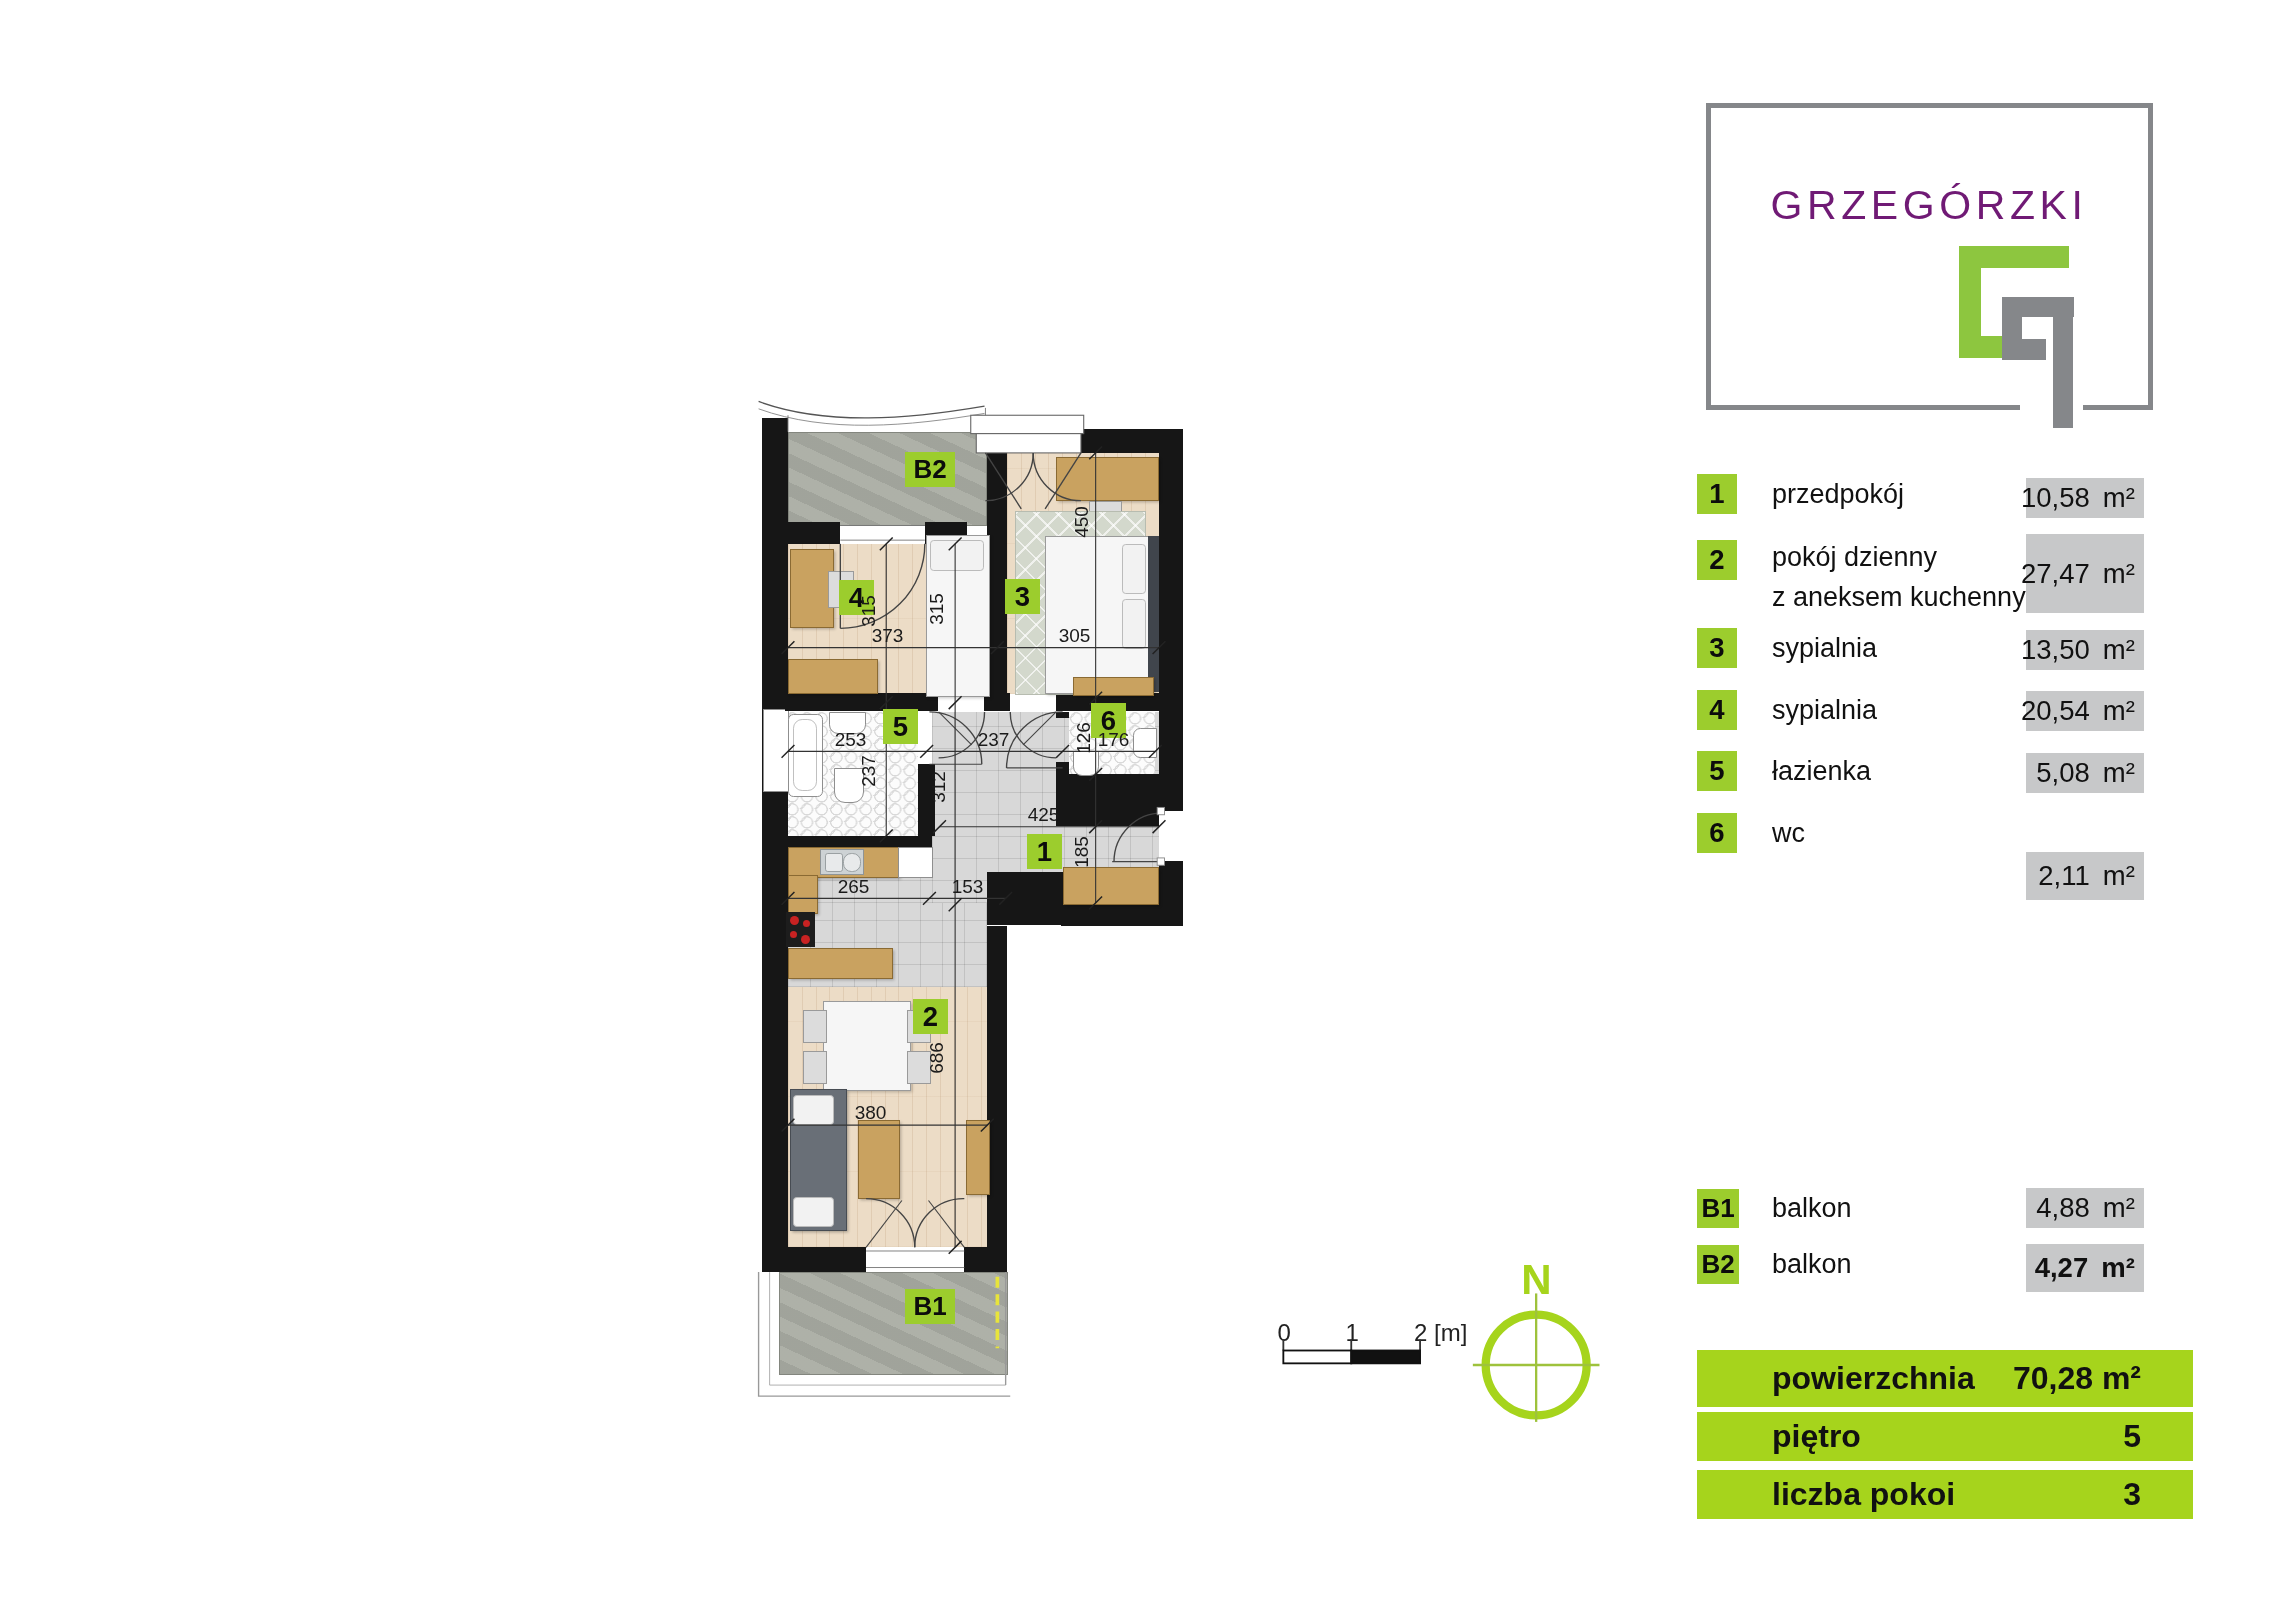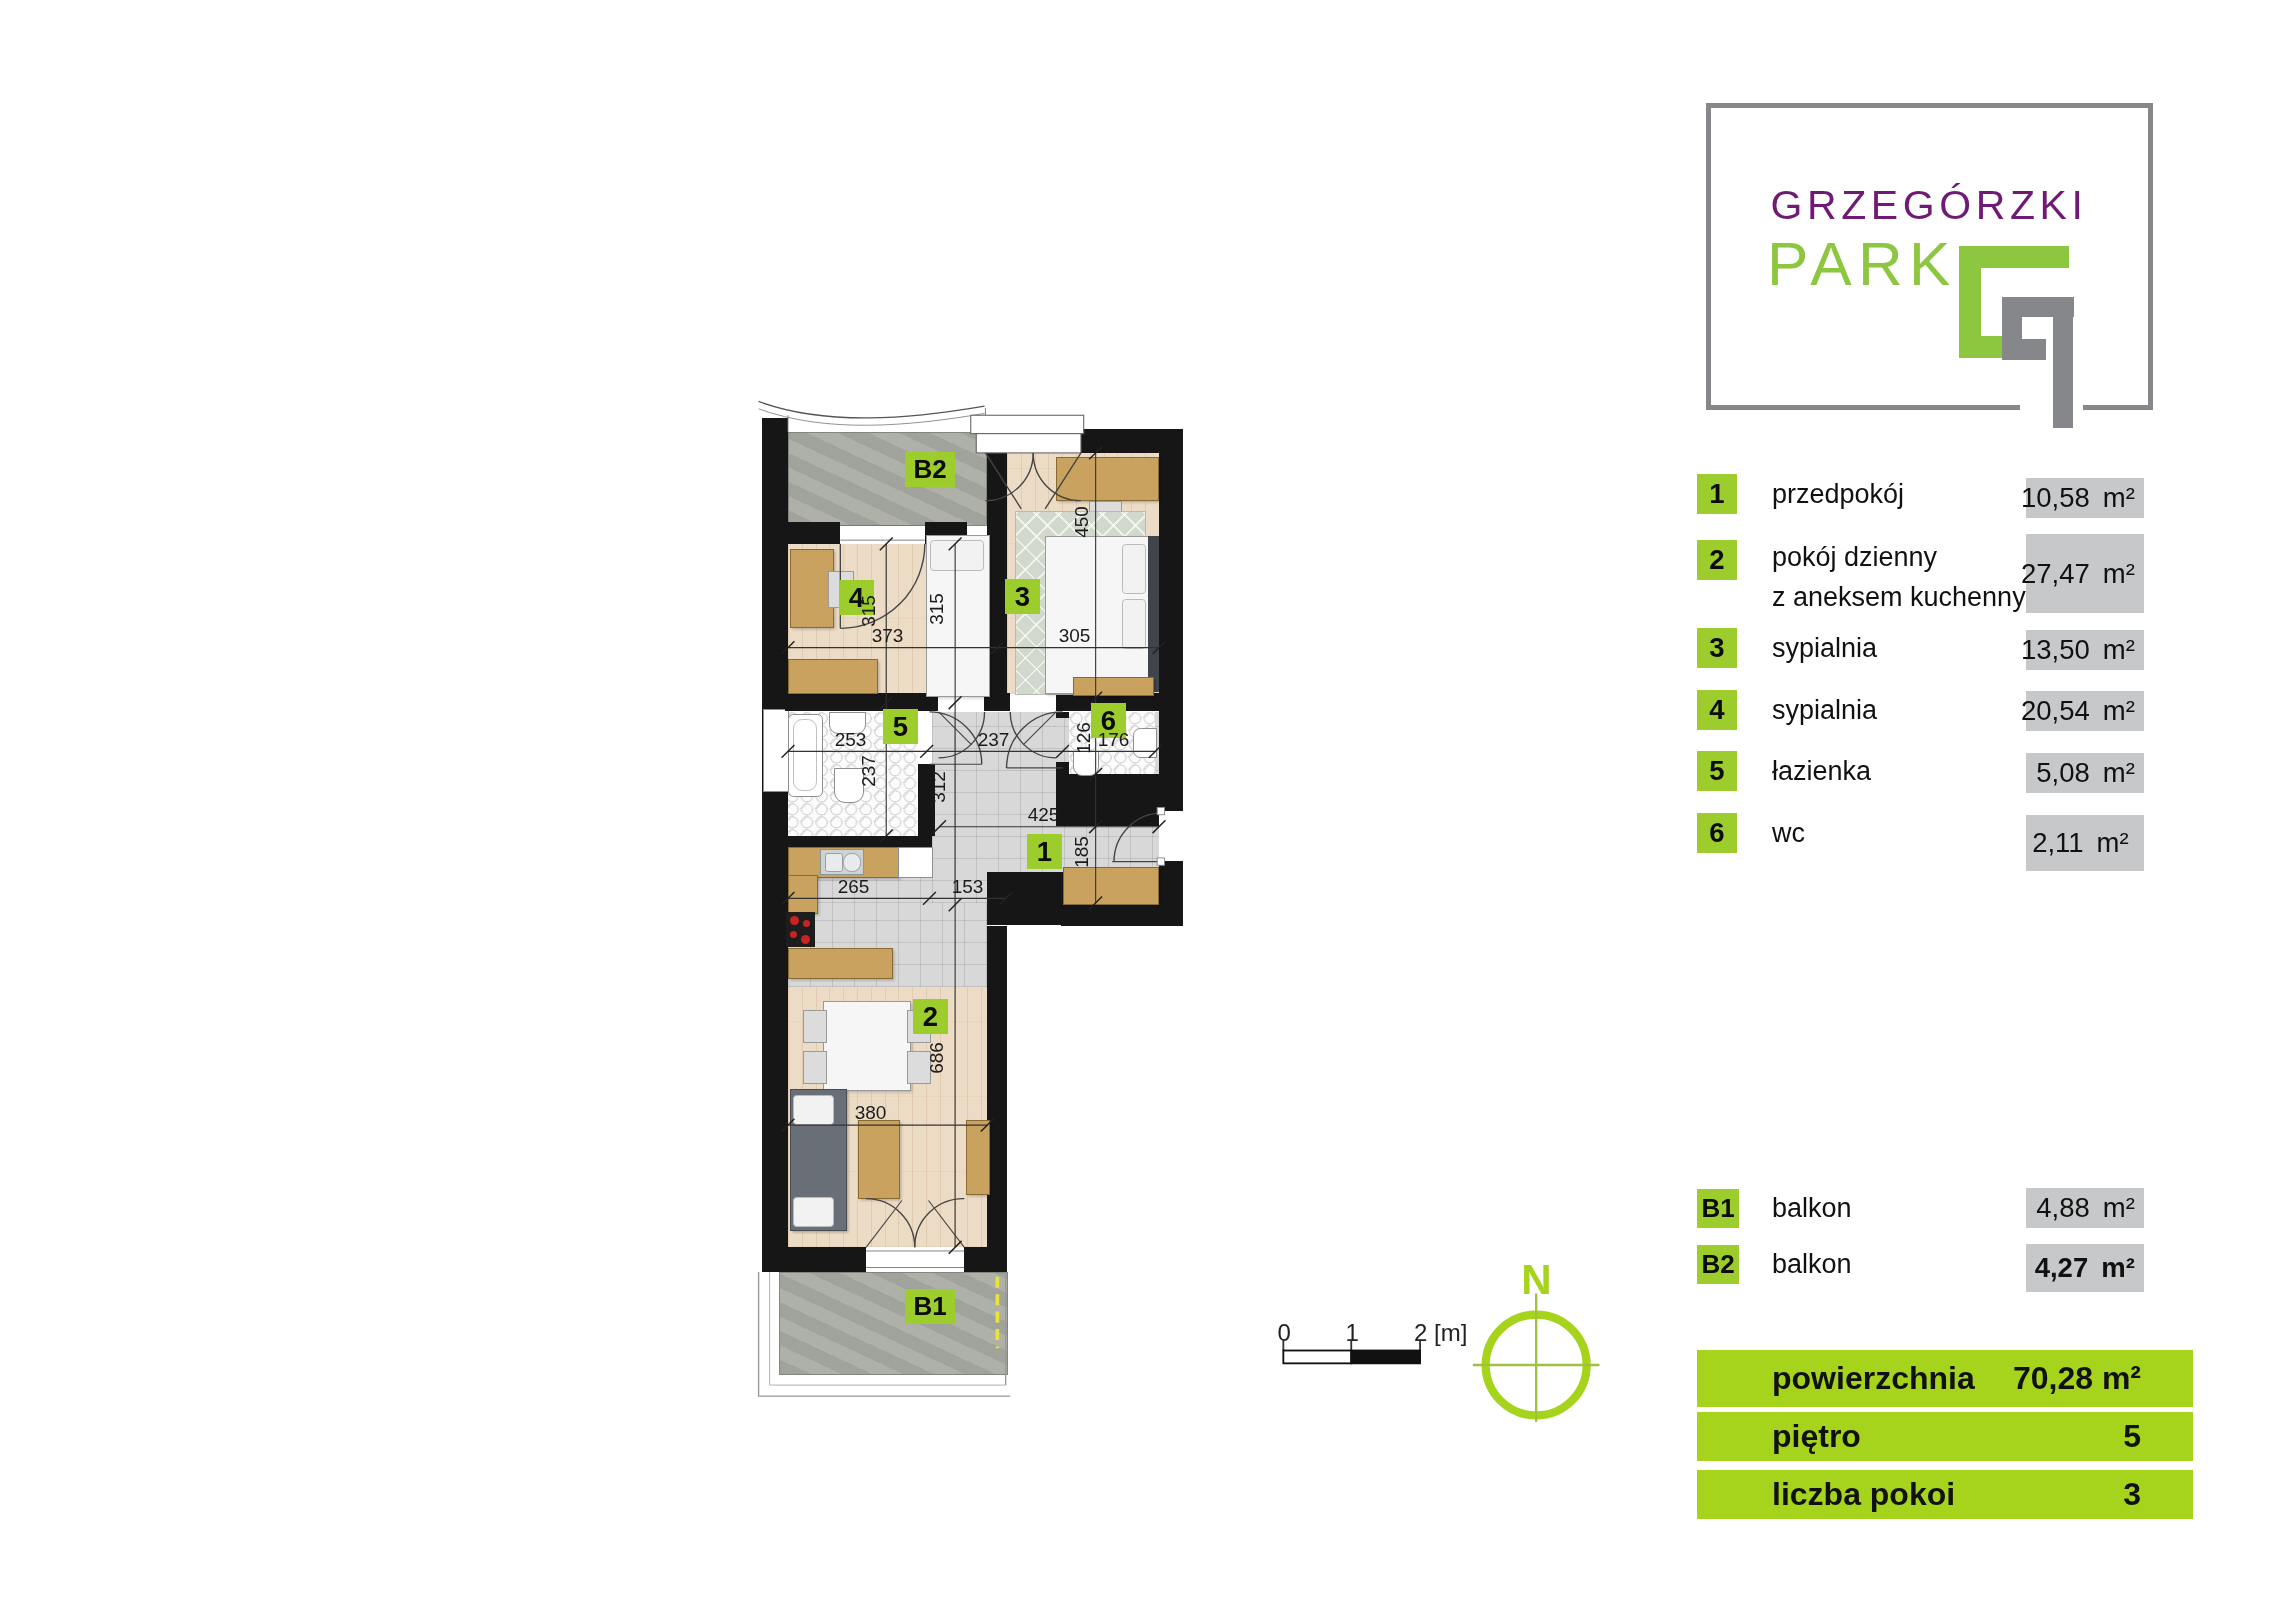--- a/index.html
+++ b/index.html
@@ -287,7 +287,6 @@
   <div class="abs" style="left:1706px;top:405px;width:314px;height:4.6px;background:#85878a;"></div>
   <div class="abs" style="left:2083px;top:405px;width:70px;height:4.6px;background:#85878a;"></div>
   <div class="abs" style="left:1726px;top:182px;width:406px;text-align:center;font-size:41px;letter-spacing:4.6px;color:#701a75;">GRZEGÓRZKI</div>
-  <div class="abs" style="left:1767px;top:228px;width:275px;font-size:62px;letter-spacing:6.4px;color:#8dc63f;">PARK</div>
 
   <div class="abs" style="left:1959px;top:246px;width:110px;height:22px;background:#8dc63f;"></div>
   <div class="abs" style="left:1959px;top:246px;width:22px;height:112px;background:#8dc63f;"></div>

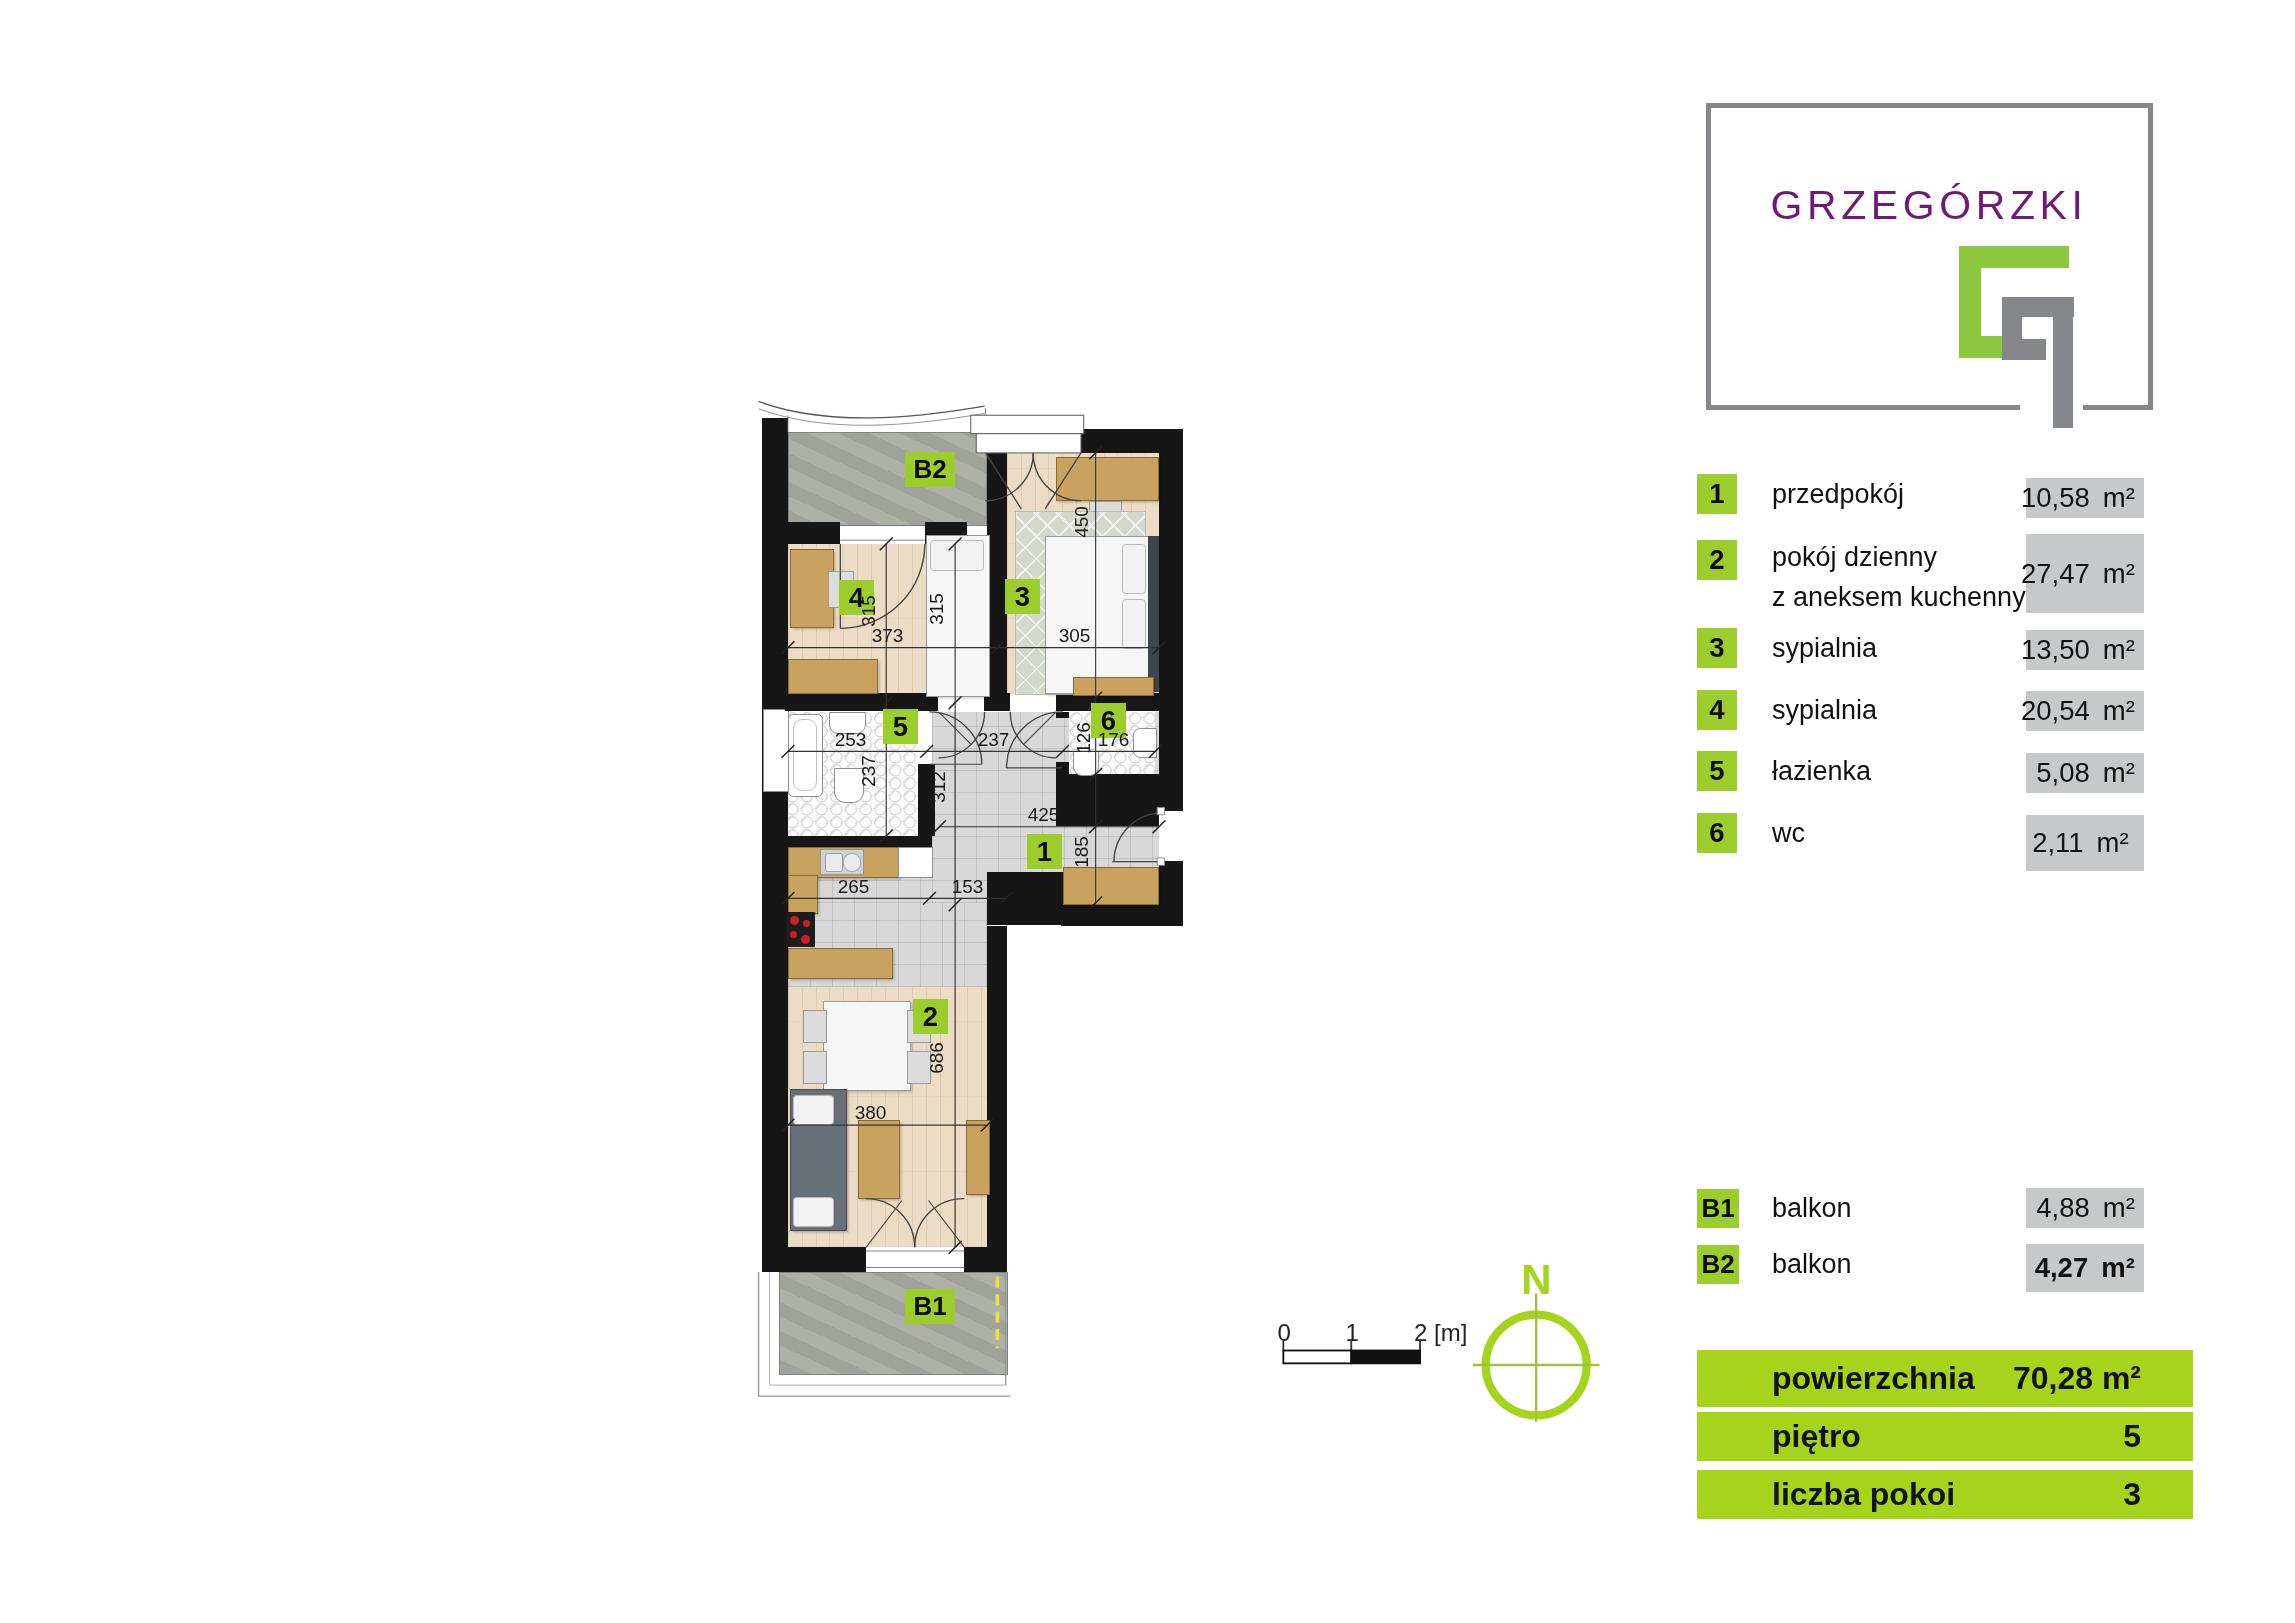--- a/index.html
+++ b/index.html
@@ -348,7 +348,7 @@
       <span>6</span>
     </div>
   <div class="abs lrow-label" style="left:1772px;top:813px;width:275px;height:40px;">wc</div>
-  <div class="abs vbox" style="left:2026px;top:815px;width:118px;height:56px;justify-content:center;">
+  <div class="abs vbox" style="left:2026px;top:852px;width:118px;height:48px;">
       <span class="num">2,11</span>
       <span>m²</span>
     </div>

